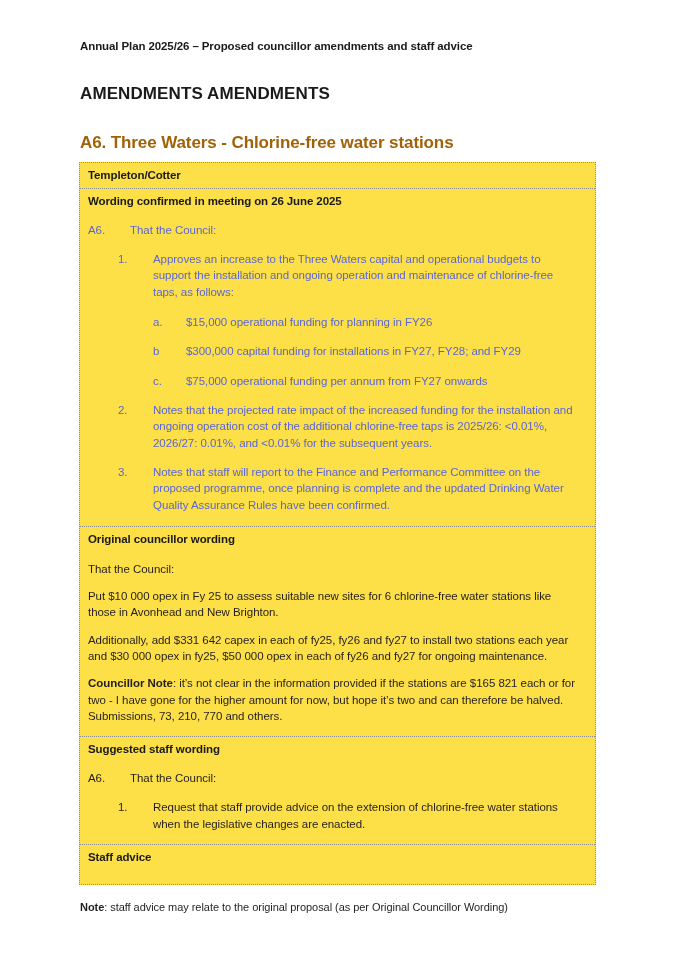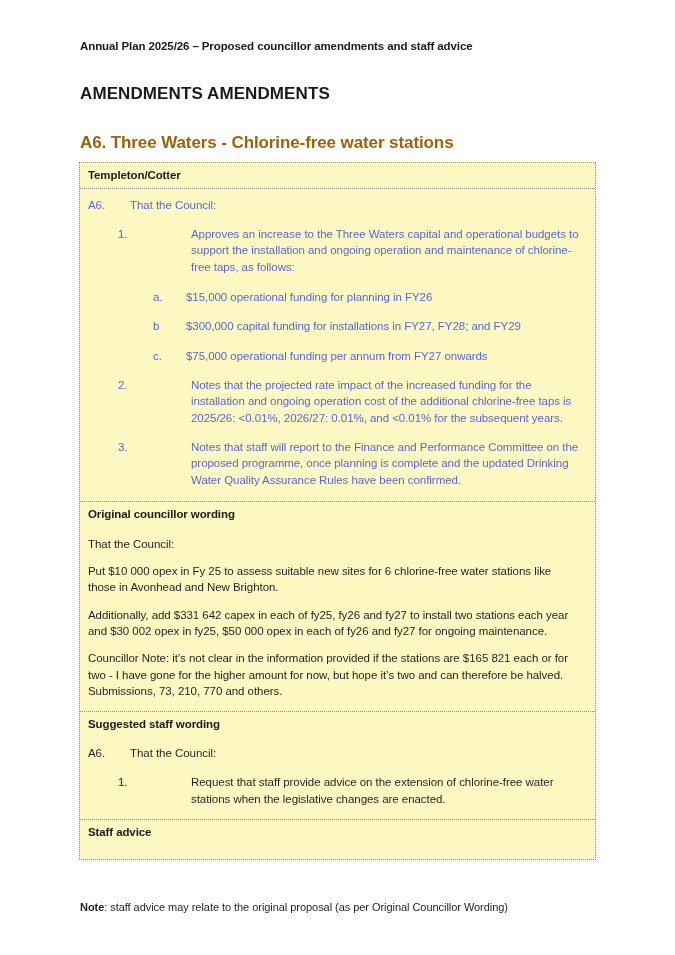--- a/index.html
+++ b/index.html
@@ -63,7 +63,7 @@
     border-right: 1px dotted #8c8c8c;
     border-top: 1px dotted #8c8c8c;
     border-bottom: 1px dotted #8c8c8c;
-    background: #fef9c3;
+    background: #fde047;
   }
   .row {
     border-bottom: 1px dotted #8c8c8c;

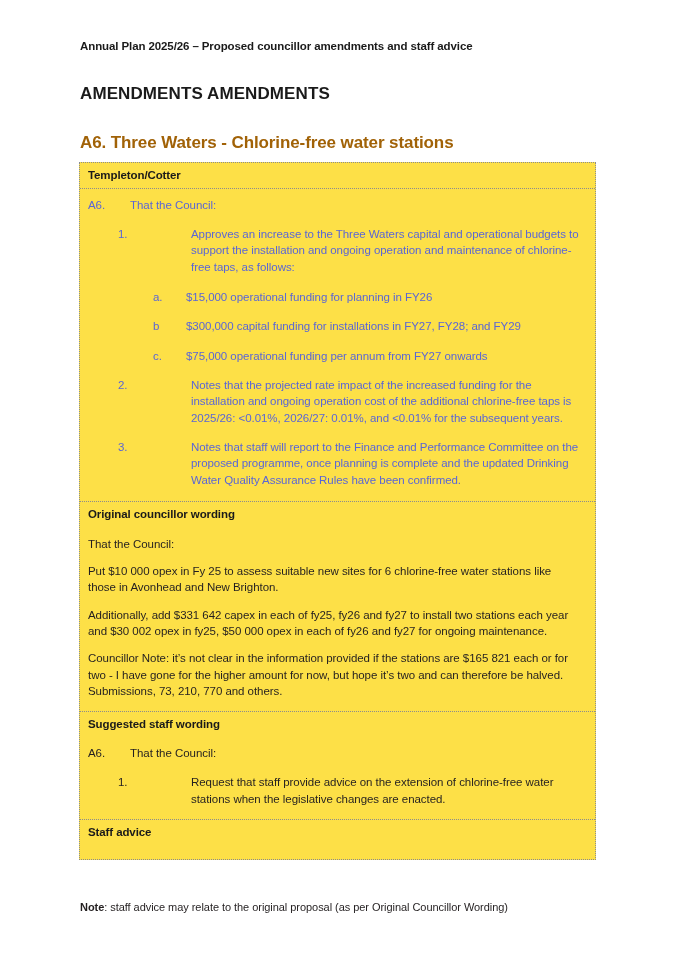--- a/index.html
+++ b/index.html
@@ -165,6 +165,7 @@
     </div>
 
     <div class="row">
+      <div class="row-head">Wording confirmed in meeting on 26 June 2025</div>
       <div class="row-body row-spacer-bottom">
 
         <div class="lvl0 blue">

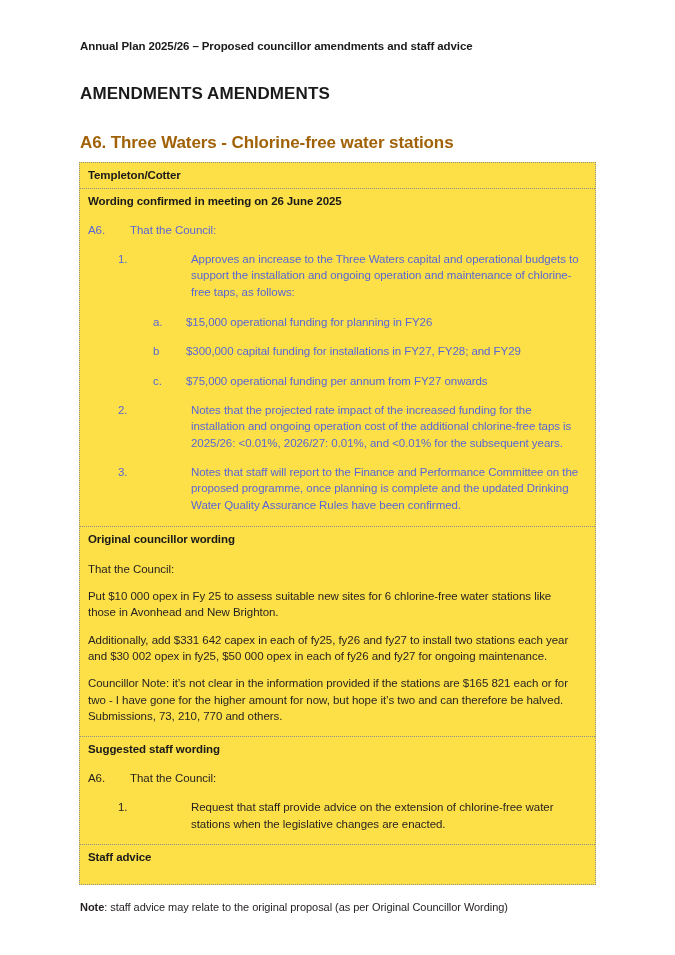--- a/index.html
+++ b/index.html
@@ -104,7 +104,7 @@
     padding-left: 30px;
   }
   .lvl1 .marker { width: 35px; flex: 0 0 35px; }
-  .lvl1 .text { flex: 1 1 auto; padding-right: 8px; margin-left: 38px; }
+  .lvl1 .text { flex: 1 1 auto; padding-right: 8px; }
 
   .lvl2 {
     display: flex;

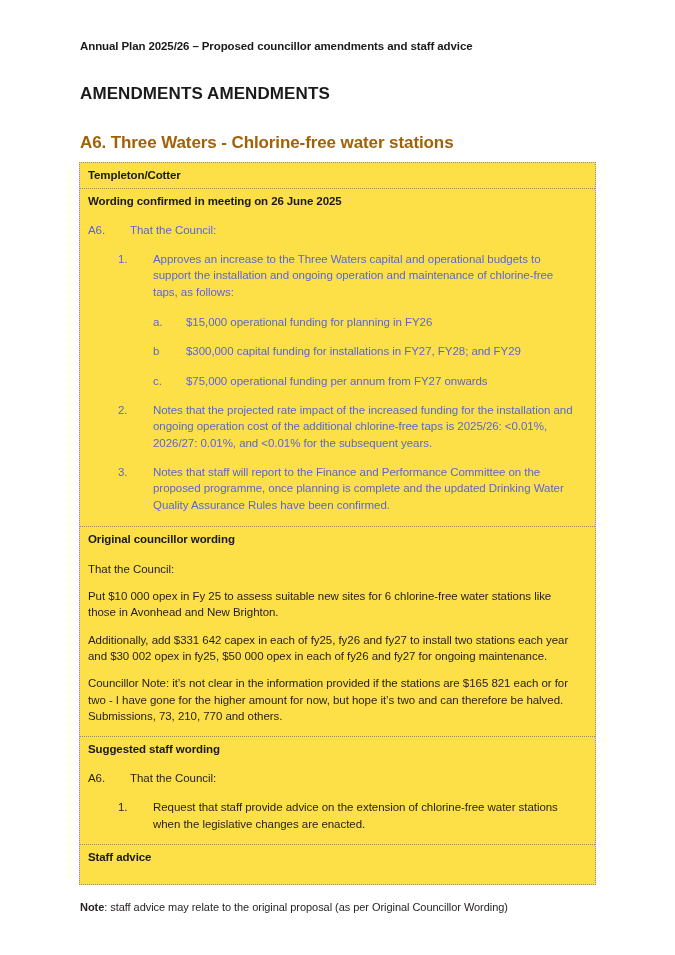--- a/index.html
+++ b/index.html
@@ -211,7 +211,7 @@
       <div class="row-body row-spacer-bottom">
         <div class="para first">That the Council:</div>
         <div class="para">Put $10 000 opex in Fy 25 to assess suitable new sites for 6 chlorine-free water stations like those in Avonhead and New Brighton.</div>
-        <div class="para">Additionally, add $331 642 capex in each of fy25, fy26 and fy27 to install two stations each year and $30 002 opex in fy25, $50 000 opex in each of fy26 and fy27 for ongoing maintenance.</div>
+        <div class="para">Additionally, add $331 642 capex in each of fy25, fy26 and fy27 to install two stations each year and $30 000 opex in fy25, $50 000 opex in each of fy26 and fy27 for ongoing maintenance.</div>
         <div class="para"><b>Councillor Note</b><span>: it’s not clear in the information provided if the stations are $165 821 each or for two - I have gone for the higher amount for now, but hope it’s two and can therefore be halved. Submissions, 73, 210, 770 and others.</span></div>
       </div>
     </div>

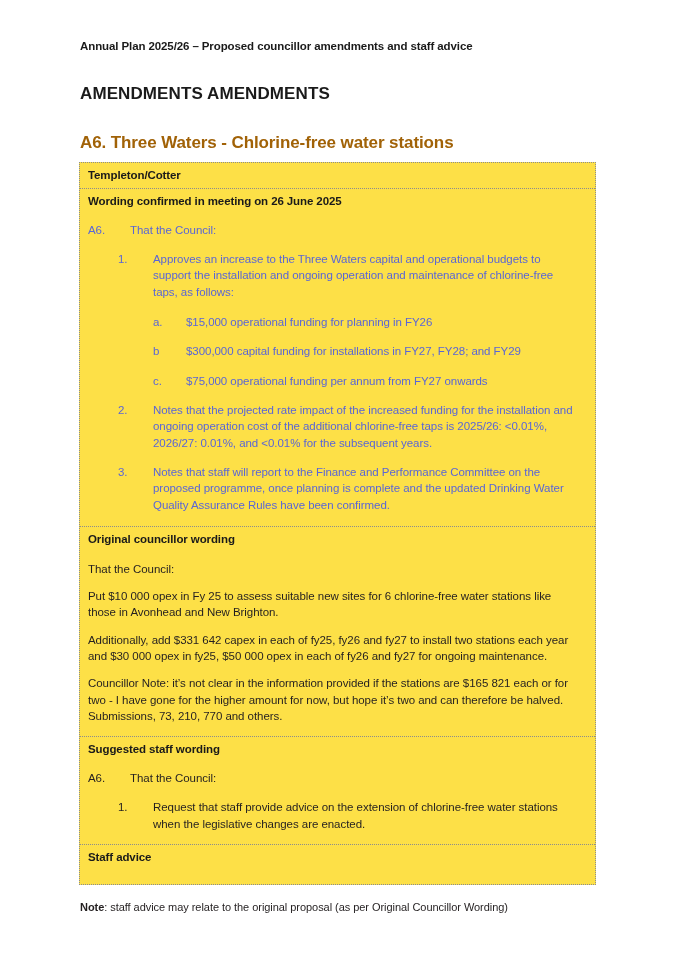--- a/index.html
+++ b/index.html
@@ -128,7 +128,7 @@
     padding-right: 8px;
   }
   .para.first { margin-top: 9px; }
-  .para b { font-weight: normal; }
+  .para b { font-weight: bold; }
 
   .row-spacer-bottom { padding-bottom: 12px; }
 

